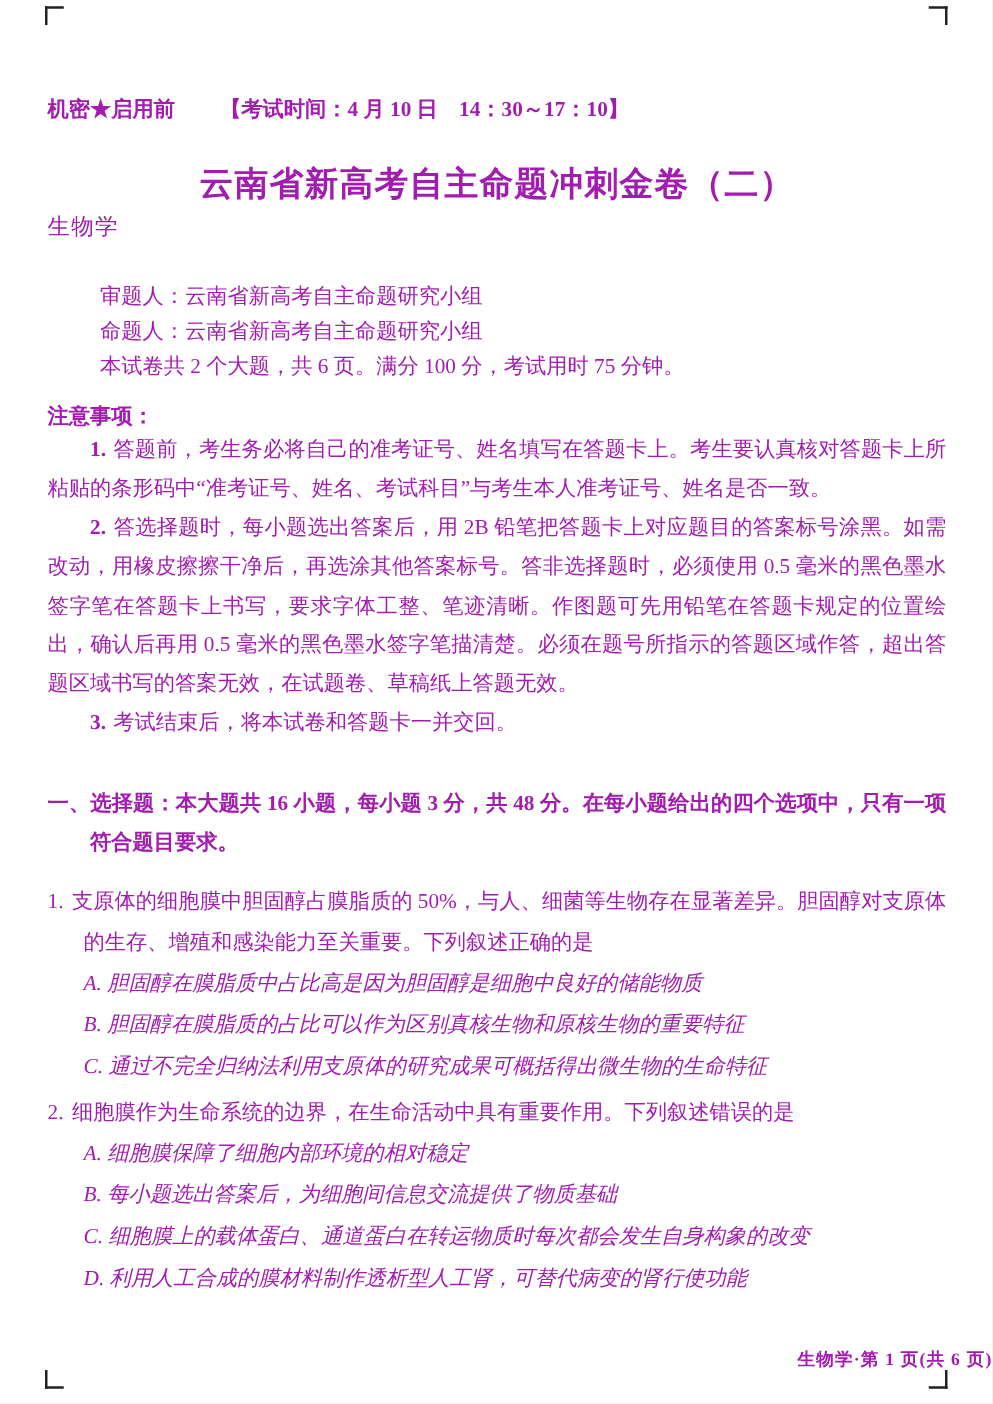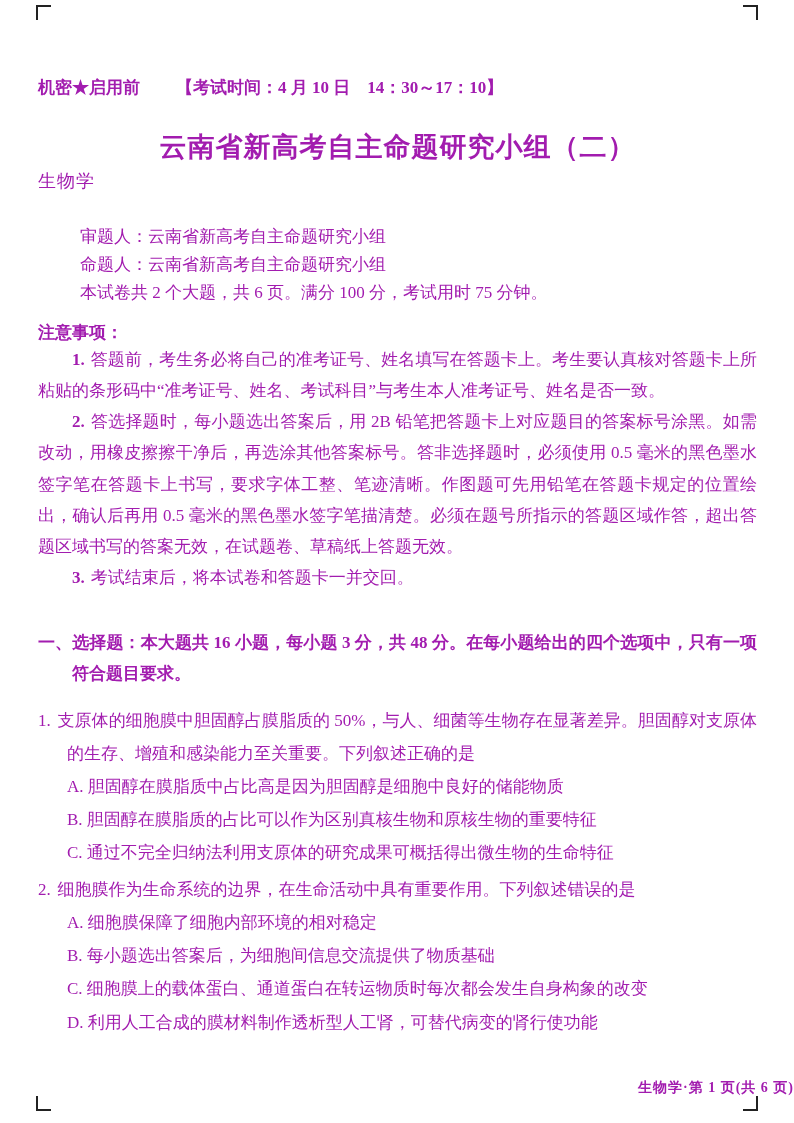--- a/index.html
+++ b/index.html
@@ -74,7 +74,7 @@
       <span>【考试时间：4 月 10 日　14：30～17：10】</span>
     </div>
 
-    <h1 class="title">云南省新高考自主命题研究小组（二）</h1>
+    <h1 class="title">云南省新高考自主命题冲刺金卷（二）</h1>
     <h2 class="subtitle">生物学</h2>
 
     <div class="meta">

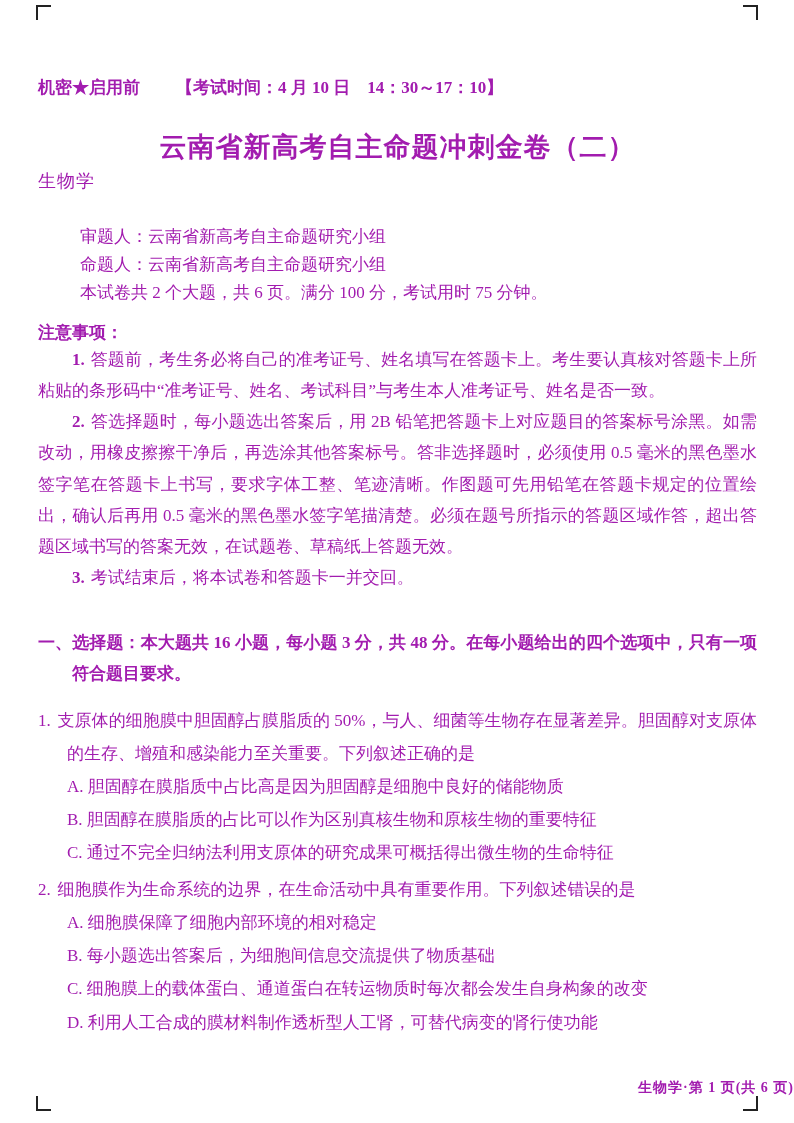--- a/index.html
+++ b/index.html
@@ -46,7 +46,7 @@
   .question { margin-top: 4px; }
   .q-stem   { margin: 4px 0 0; padding-left: 1.7em; text-indent: -1.7em; line-height: 1.92; text-align: justify; }
   .q-num    { margin-right: 0.4em; }
-  .option   { margin: 0; padding-left: 1.7em; line-height: 1.95; }
+  .option   { margin: 0; padding-left: 1.7em; line-height: 1.95; font-style: italic; }
 
   .footer {
     position: absolute;

